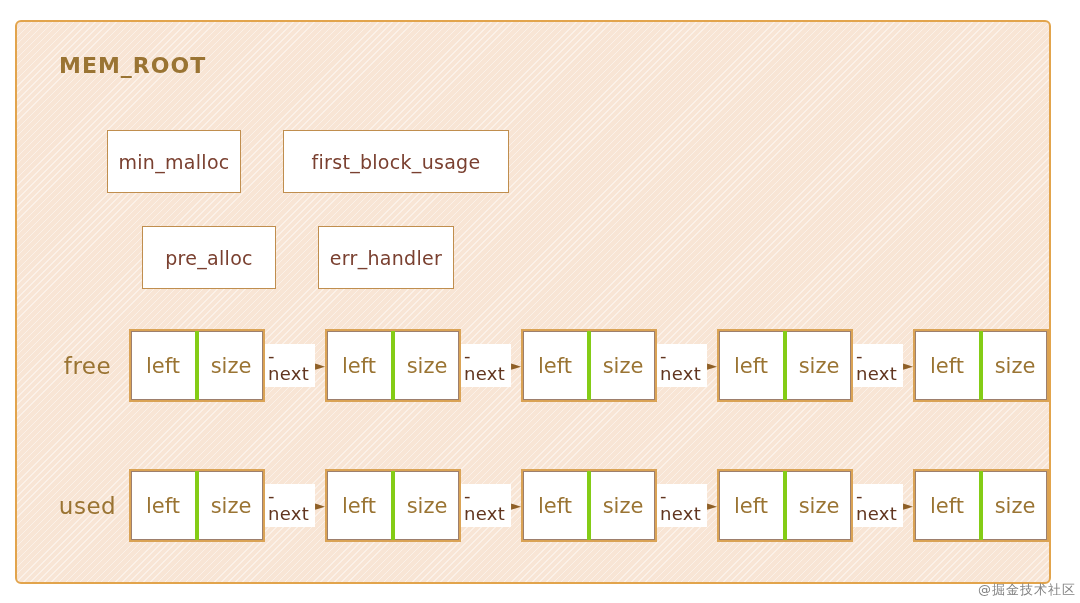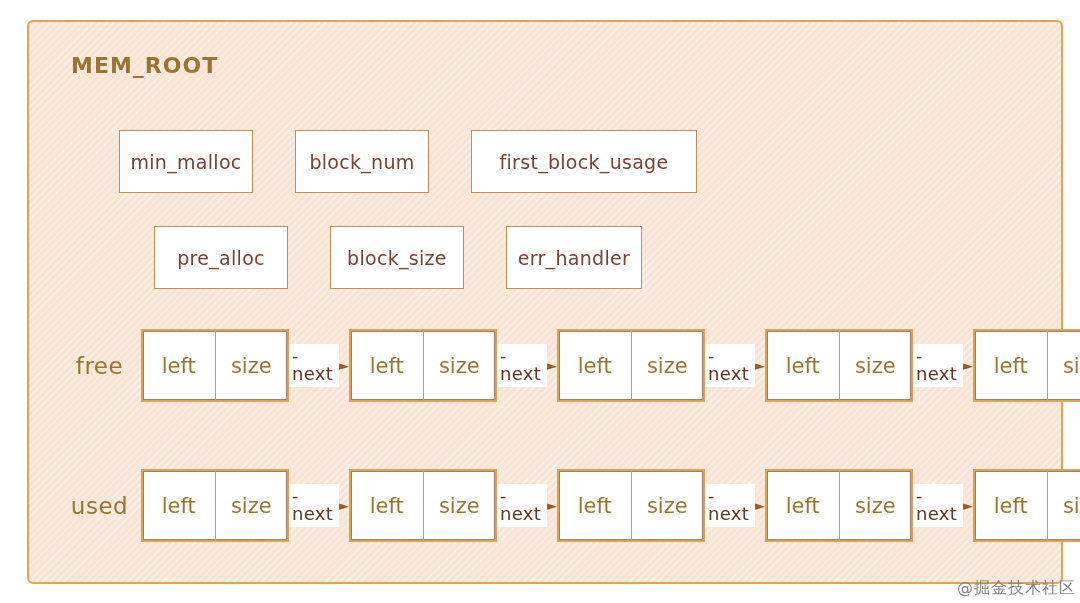--- a/index.html
+++ b/index.html
@@ -19,7 +19,7 @@
   
   .panel {
     position: absolute;
-    left: 27px;
+    left: 15px;
     top: 20px;
     width: 1036px;
     height: 564px;

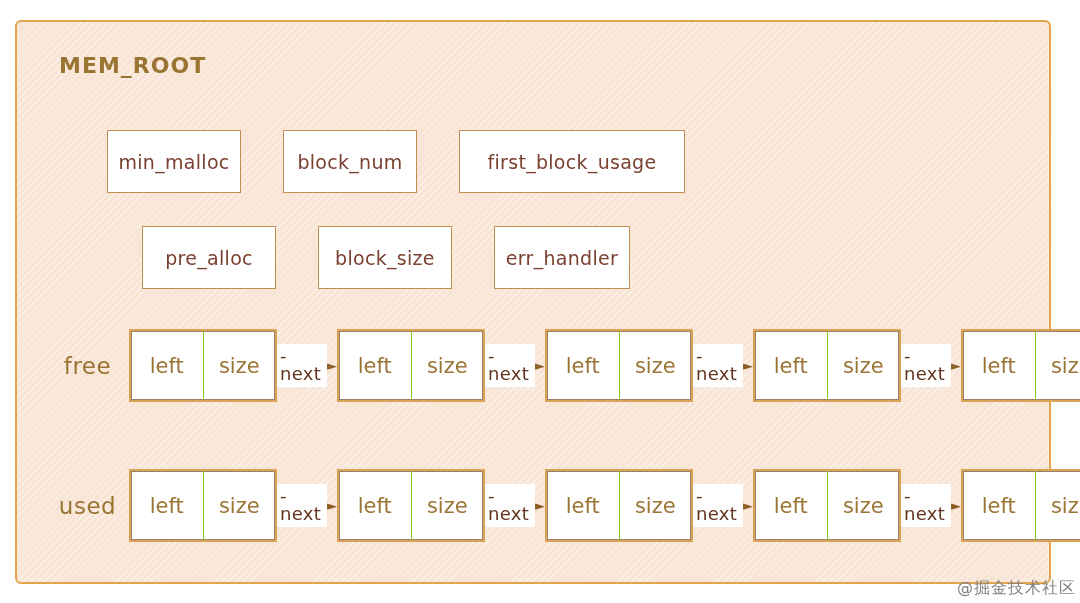--- a/index.html
+++ b/index.html
@@ -146,7 +146,6 @@
 
     <div class="field-row field-row--1">
       <div class="field-box w-std">min_malloc</div>
-      <div class="field-box w-std">block_num</div>
       <div class="field-box w-wide">first_block_usage</div>
     </div>
 

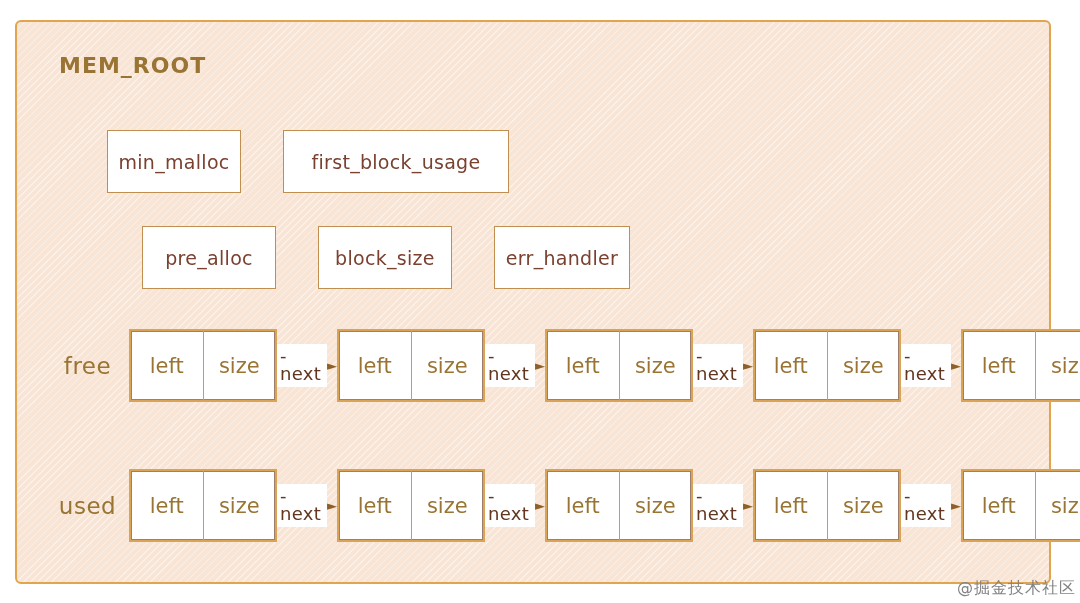--- a/index.html
+++ b/index.html
@@ -151,7 +151,6 @@
 
     <div class="field-row field-row--2">
       <div class="field-box w-std">pre_alloc</div>
-      <div class="field-box w-std">block_size</div>
       <div class="field-box w-med">err_handler</div>
     </div>
 

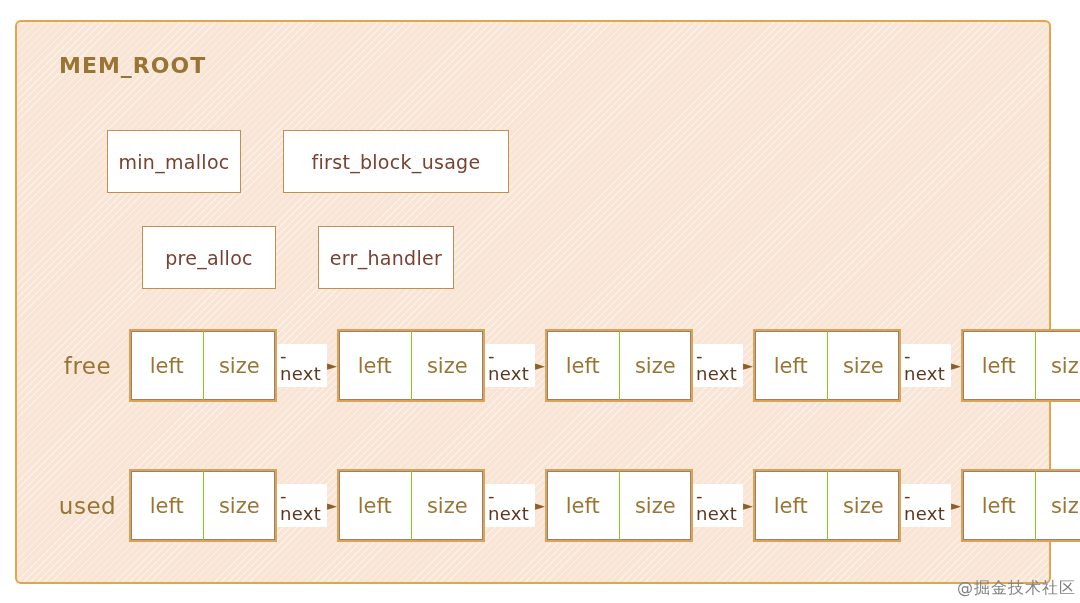--- a/index.html
+++ b/index.html
@@ -87,7 +87,7 @@
     letter-spacing: 0.5px;
   }
   .node {
-    width: 148px;
+    width: 136px;
     height: 73px;
     box-sizing: border-box;
     display: flex;

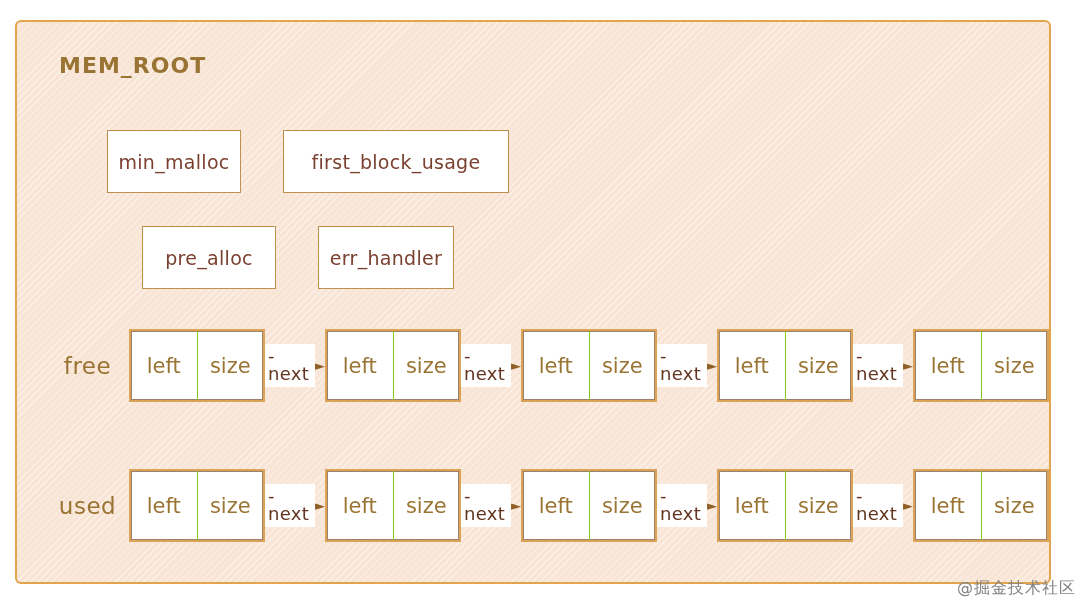--- a/index.html
+++ b/index.html
@@ -105,7 +105,7 @@
     font-weight: 500;
     color: #9a7433;
   }
-  .node-cell + .node-cell { border-left: 1px solid #84cc16; }
+  .node-cell + .node-cell { border-left: 4px solid #84cc16; }
   .connector {
     width: 60px;
     flex: none;

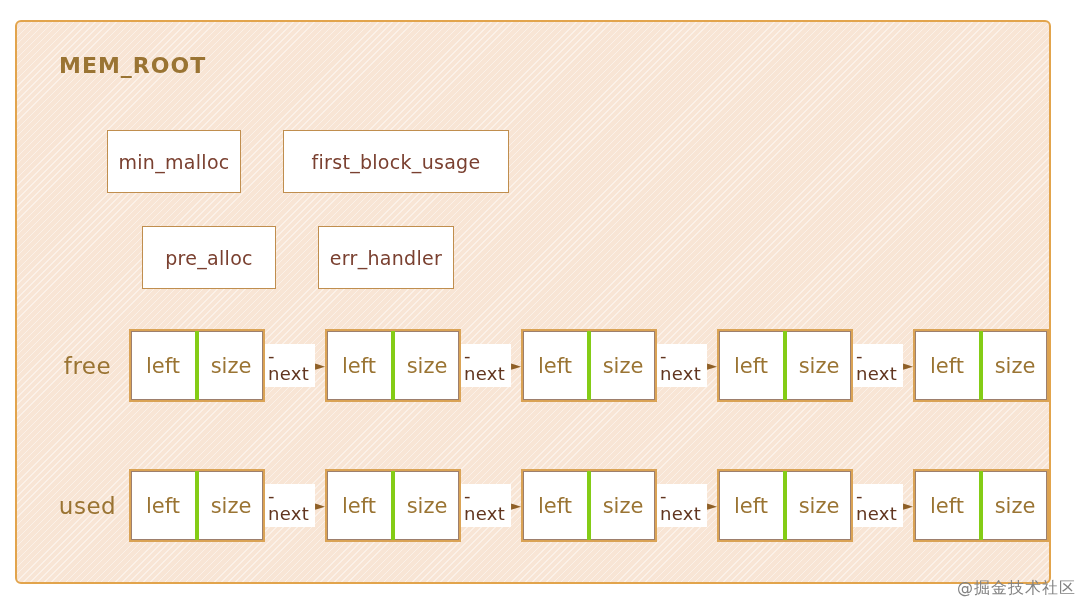--- a/index.html
+++ b/index.html
@@ -131,7 +131,7 @@
     position: absolute;
     right: 4px;
     bottom: 4px;
-    font-size: 16px;
+    font-size: 13px;
     color: #828282;
     letter-spacing: 1px;
   }

